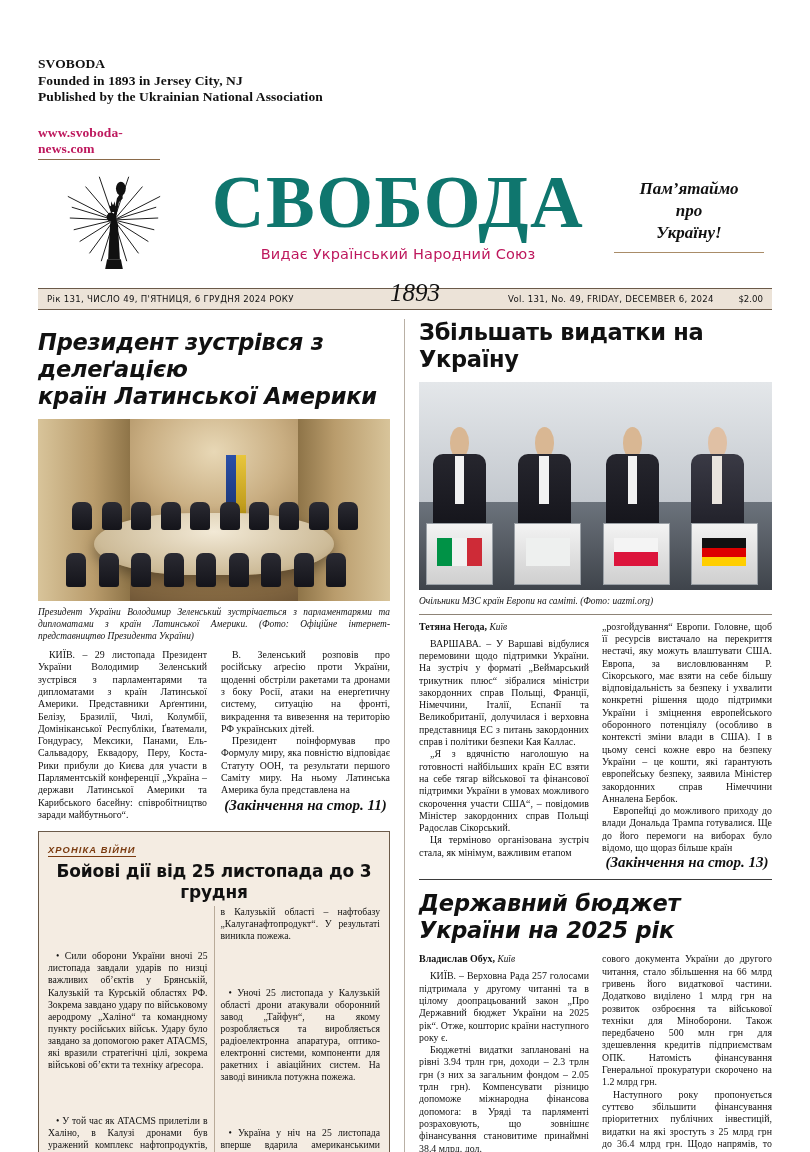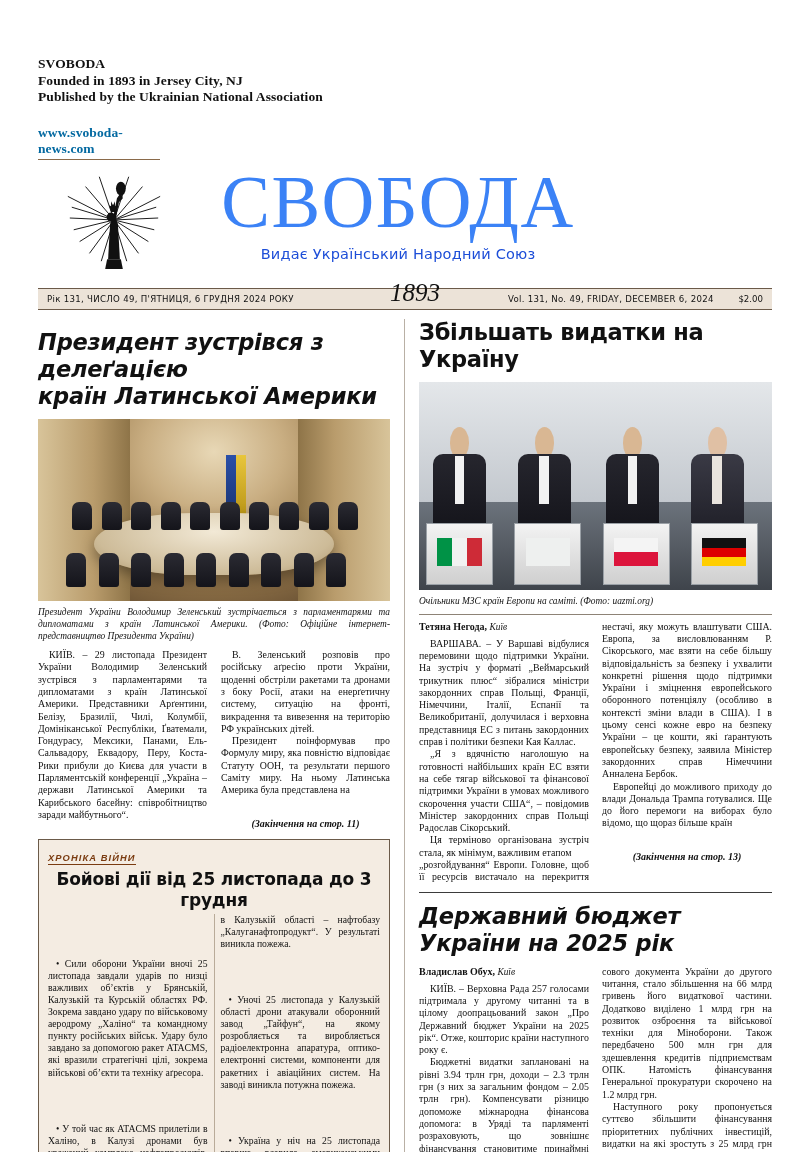--- a/index.html
+++ b/index.html
@@ -25,7 +25,7 @@
     margin-top: 19px;
     font-family: "DejaVu Sans", sans-serif;
     font-size: 10px;
-    color: #0369a1;
+    color: #be185d;
     border-bottom: 1.3px solid #8a6a4a;
     display: inline-block;
     padding-bottom: 1px;

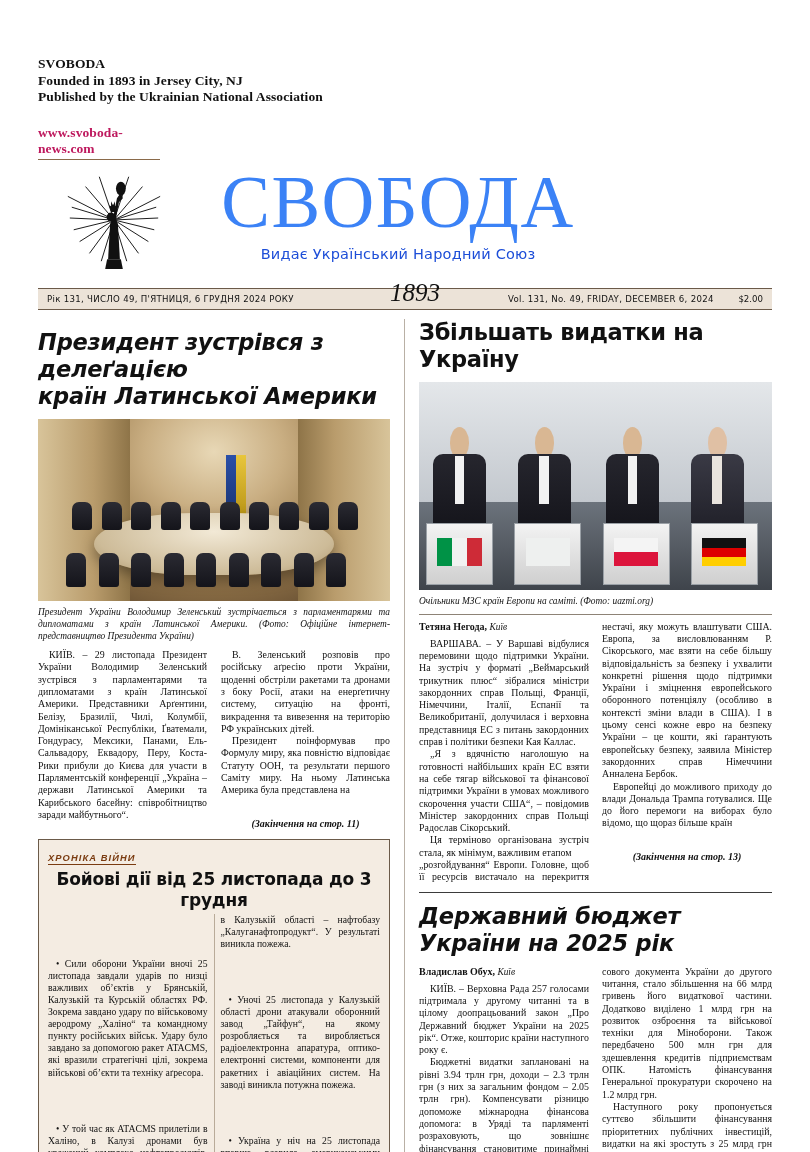--- a/index.html
+++ b/index.html
@@ -51,11 +51,11 @@
   }
   .logo {
     font-family: "Liberation Serif", serif;
-    font-weight: normal;
+    font-weight: bold;
     font-size: 73px;
     line-height: 78px;
     letter-spacing: 1.5px;
-    color: #3b82f6;
+    color: #0f766e;
   }
   .logo-sub {
     font-family: "DejaVu Sans", sans-serif;

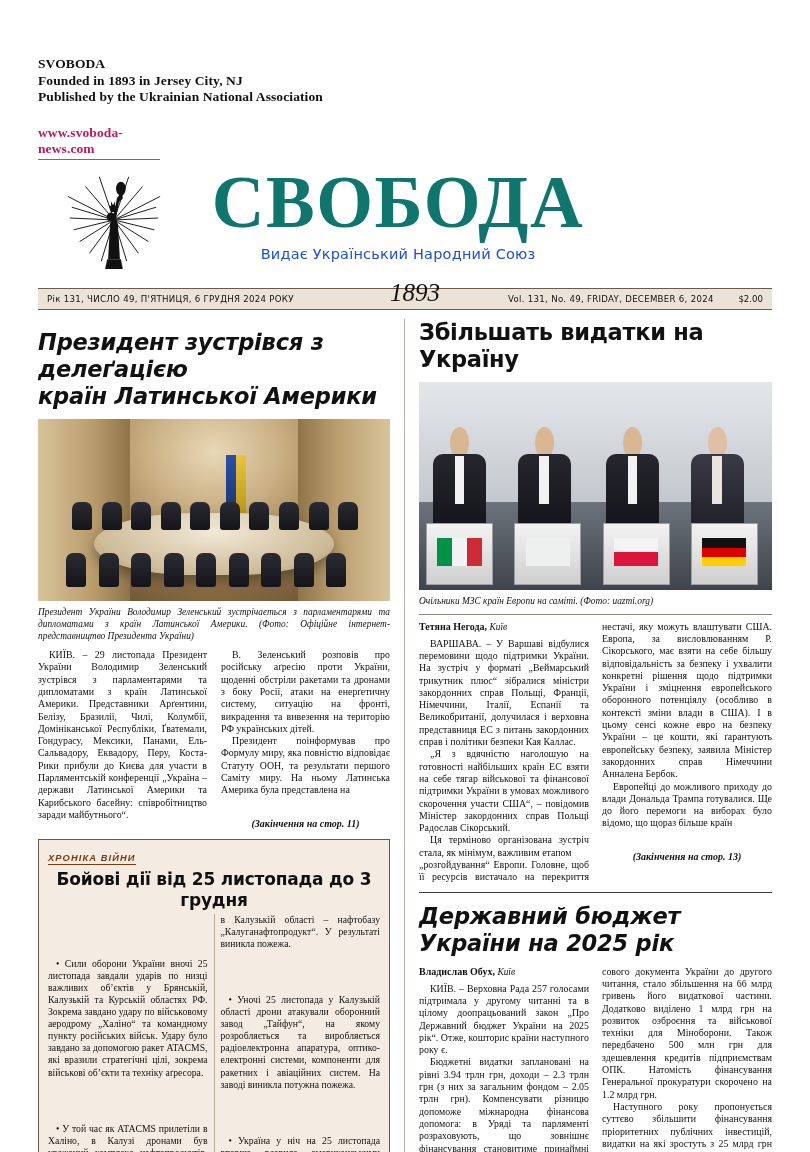--- a/index.html
+++ b/index.html
@@ -330,6 +330,12 @@
       <div class="logo-sub">Видає Український Народний Союз</div>
     </div>
 
+    <div class="slogan">
+      <div>Пам’ятаймо</div>
+      <div>про</div>
+      <div>Україну!</div>
+      <div class="slogan-rule"></div>
+    </div>
   </div>
 
   <div class="datebar">

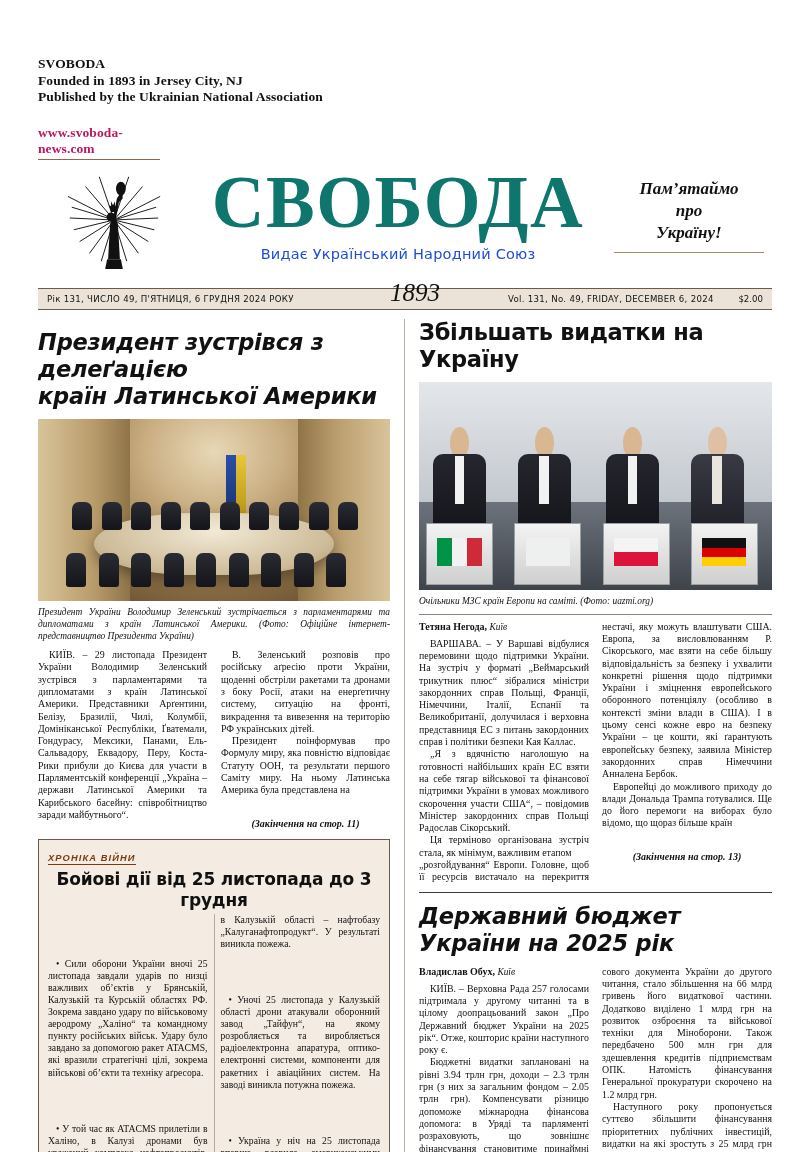--- a/index.html
+++ b/index.html
@@ -62,7 +62,7 @@
     font-size: 14.5px;
     letter-spacing: .2px;
     margin-top: 4px;
-    color: #1d4ed8;
+    color: #be185d;
   }
   .slogan {
     position: absolute;

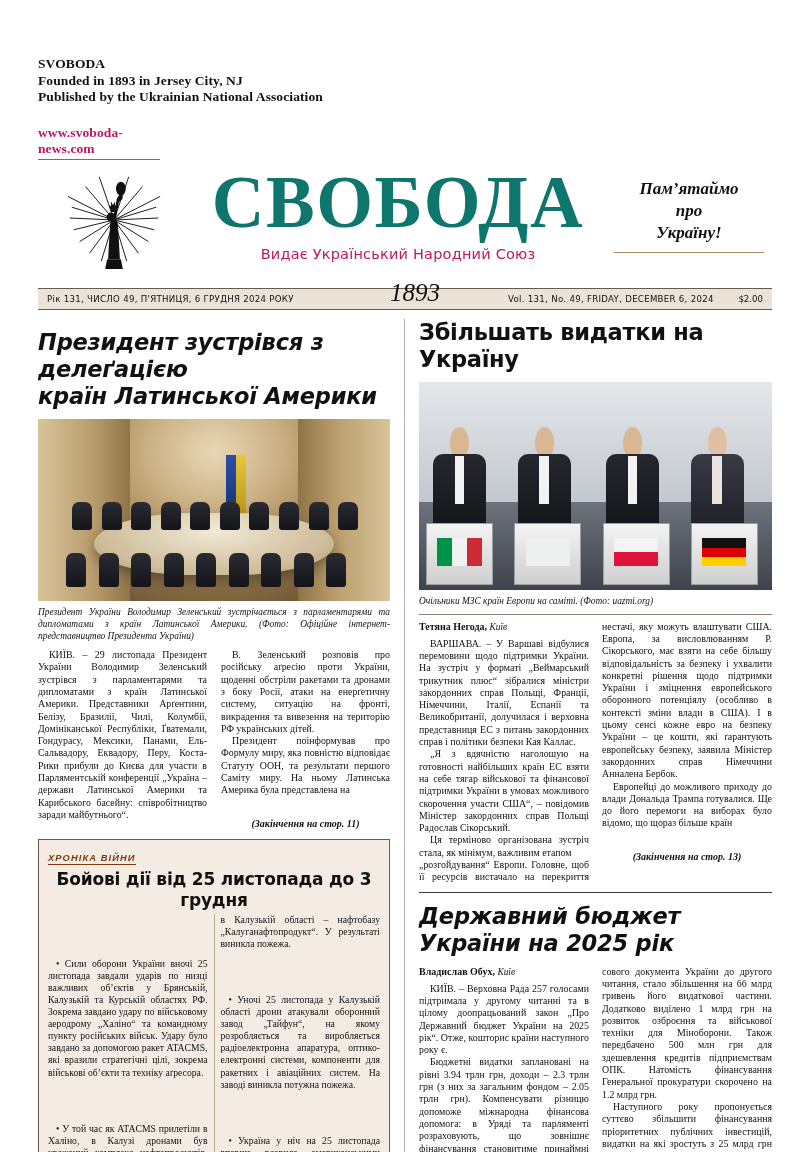--- a/index.html
+++ b/index.html
@@ -176,9 +176,9 @@
     font-family: "Liberation Serif", serif;
     font-style: italic;
     font-weight: bold;
-    font-size: 10px;
+    font-size: 15px;
     text-align: center;
-    margin-top: 21px;
+    margin-top: 0;
   }
 
   

